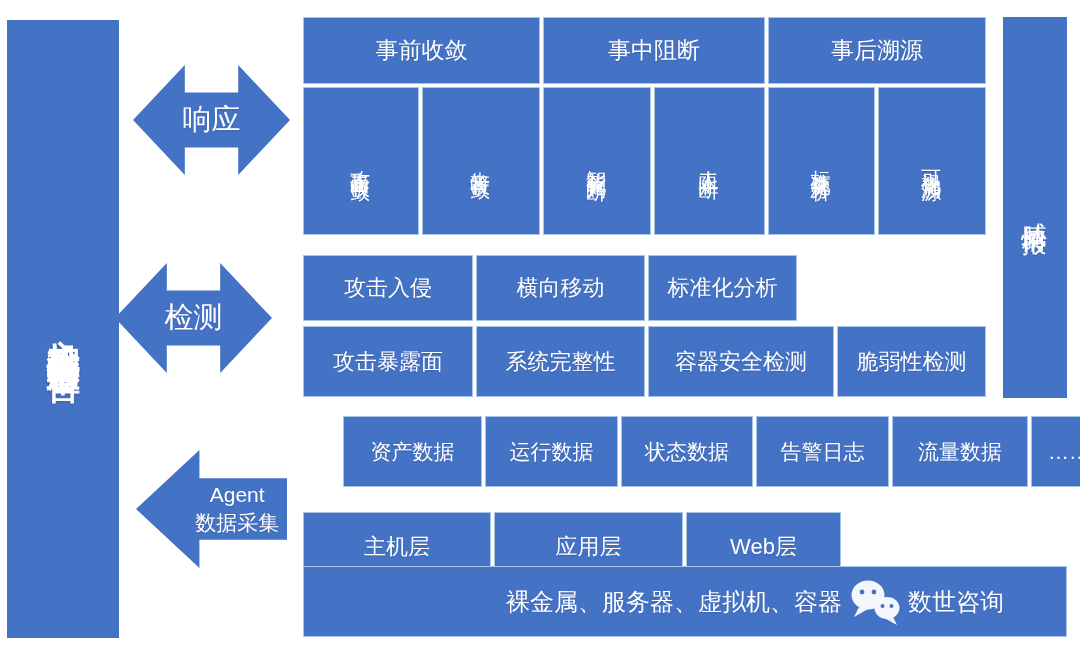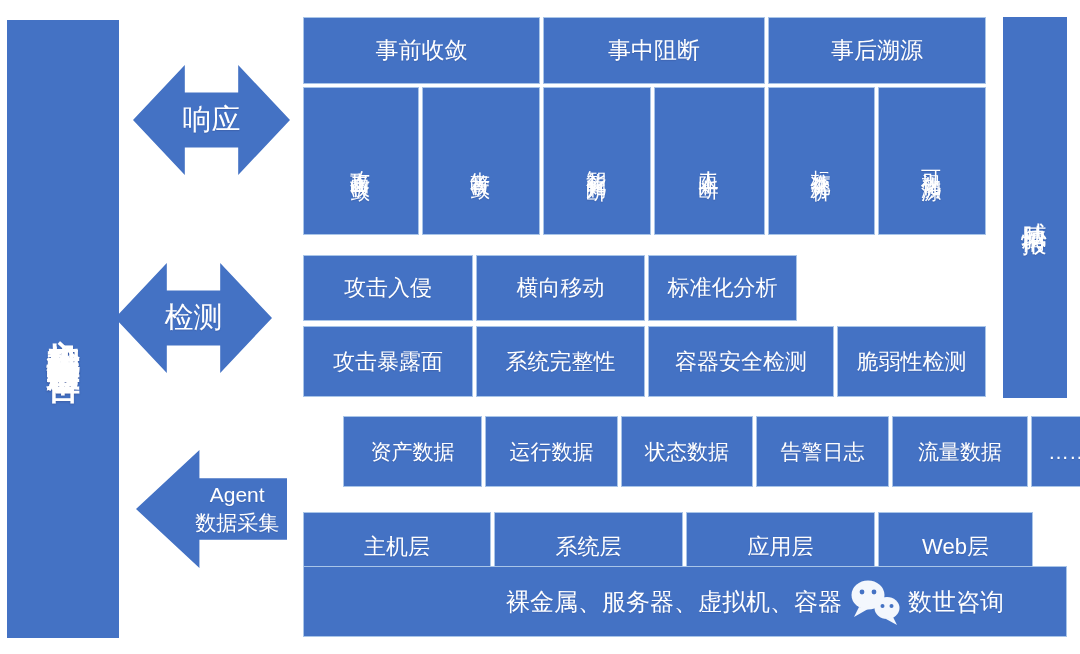--- a/index.html
+++ b/index.html
@@ -168,7 +168,6 @@
   </div>
   <div id="col-row2" class="row">
     <div class="cell" style="width:188px">主机层</div>
-    <div class="cell" style="width:189px">系统层</div>
     <div class="cell" style="width:189px">应用层</div>
     <div class="cell" style="width:155px">Web层</div>
   </div>

